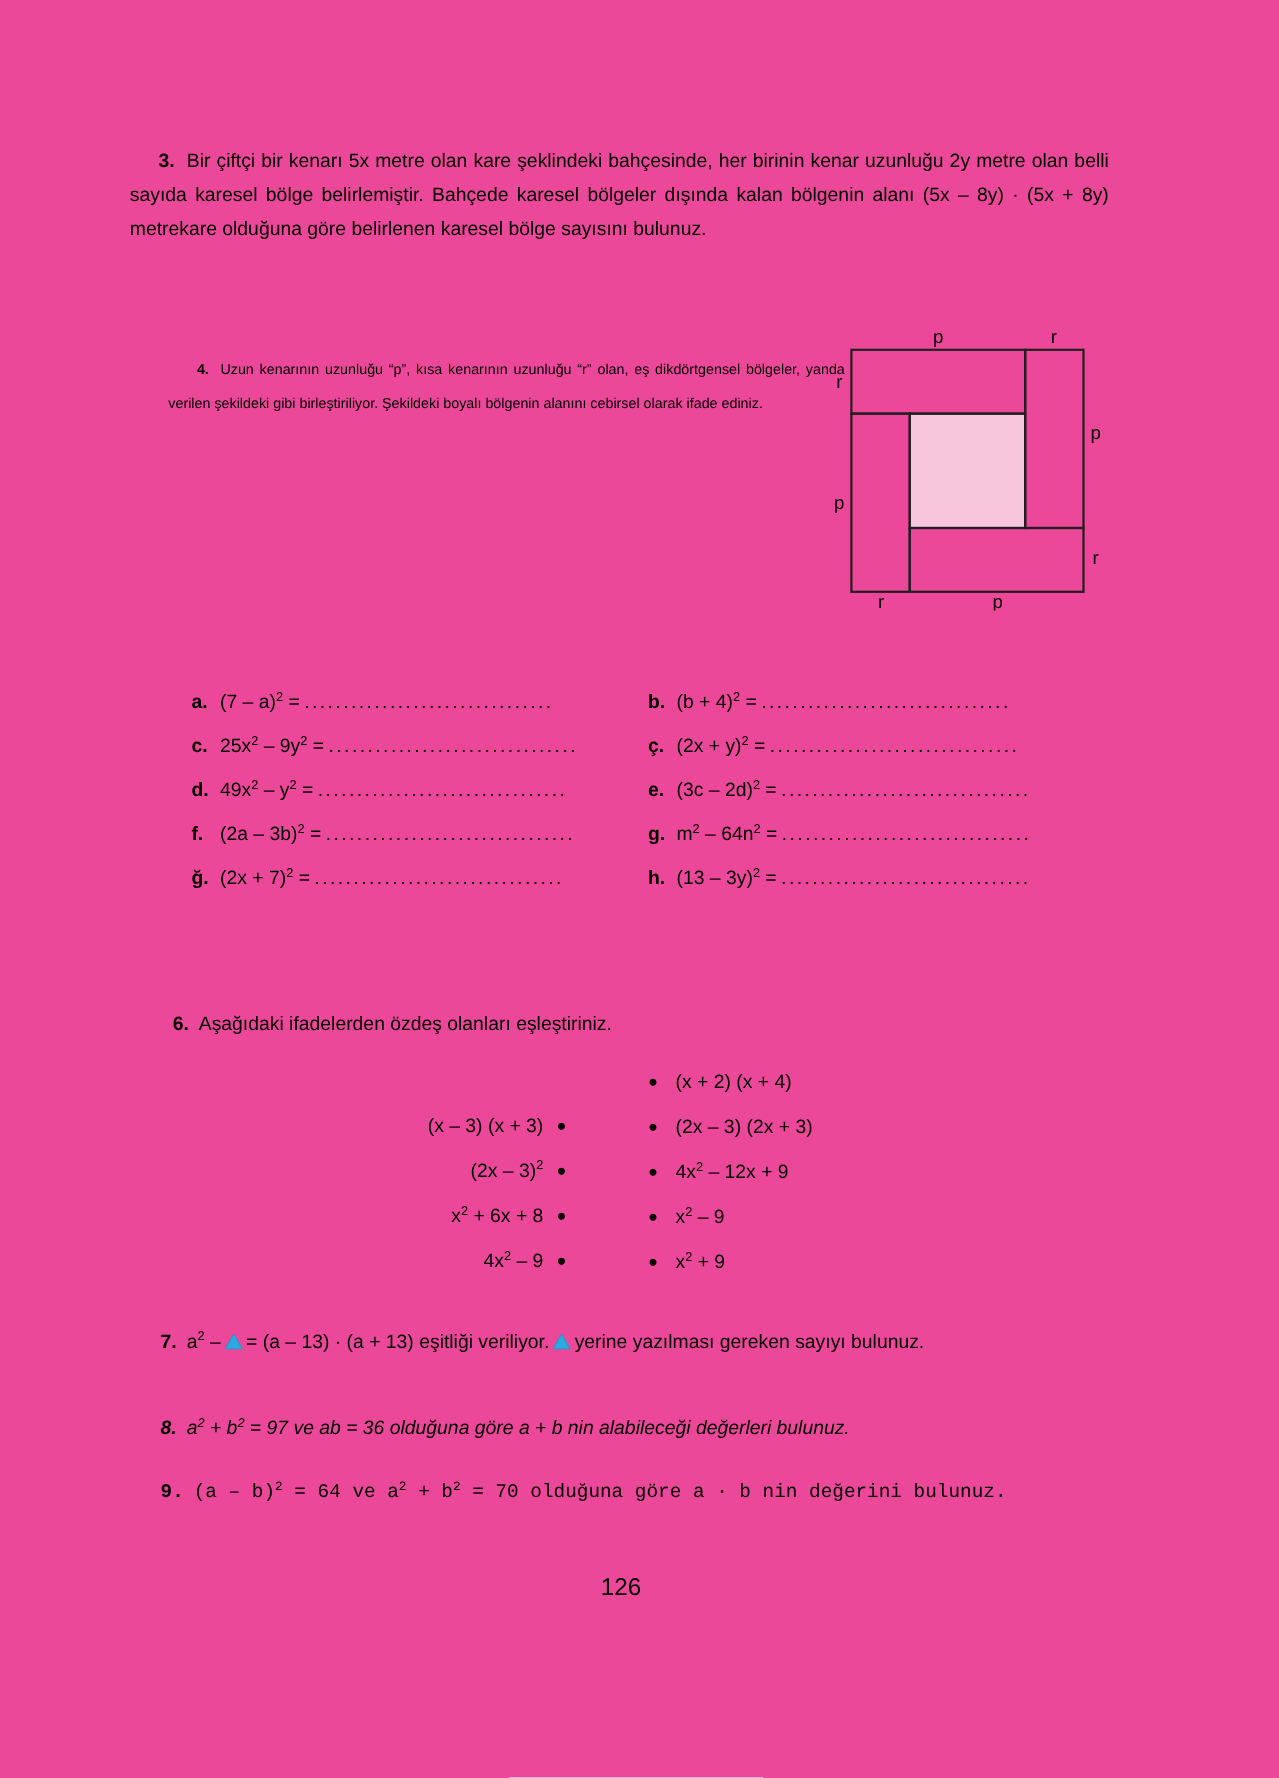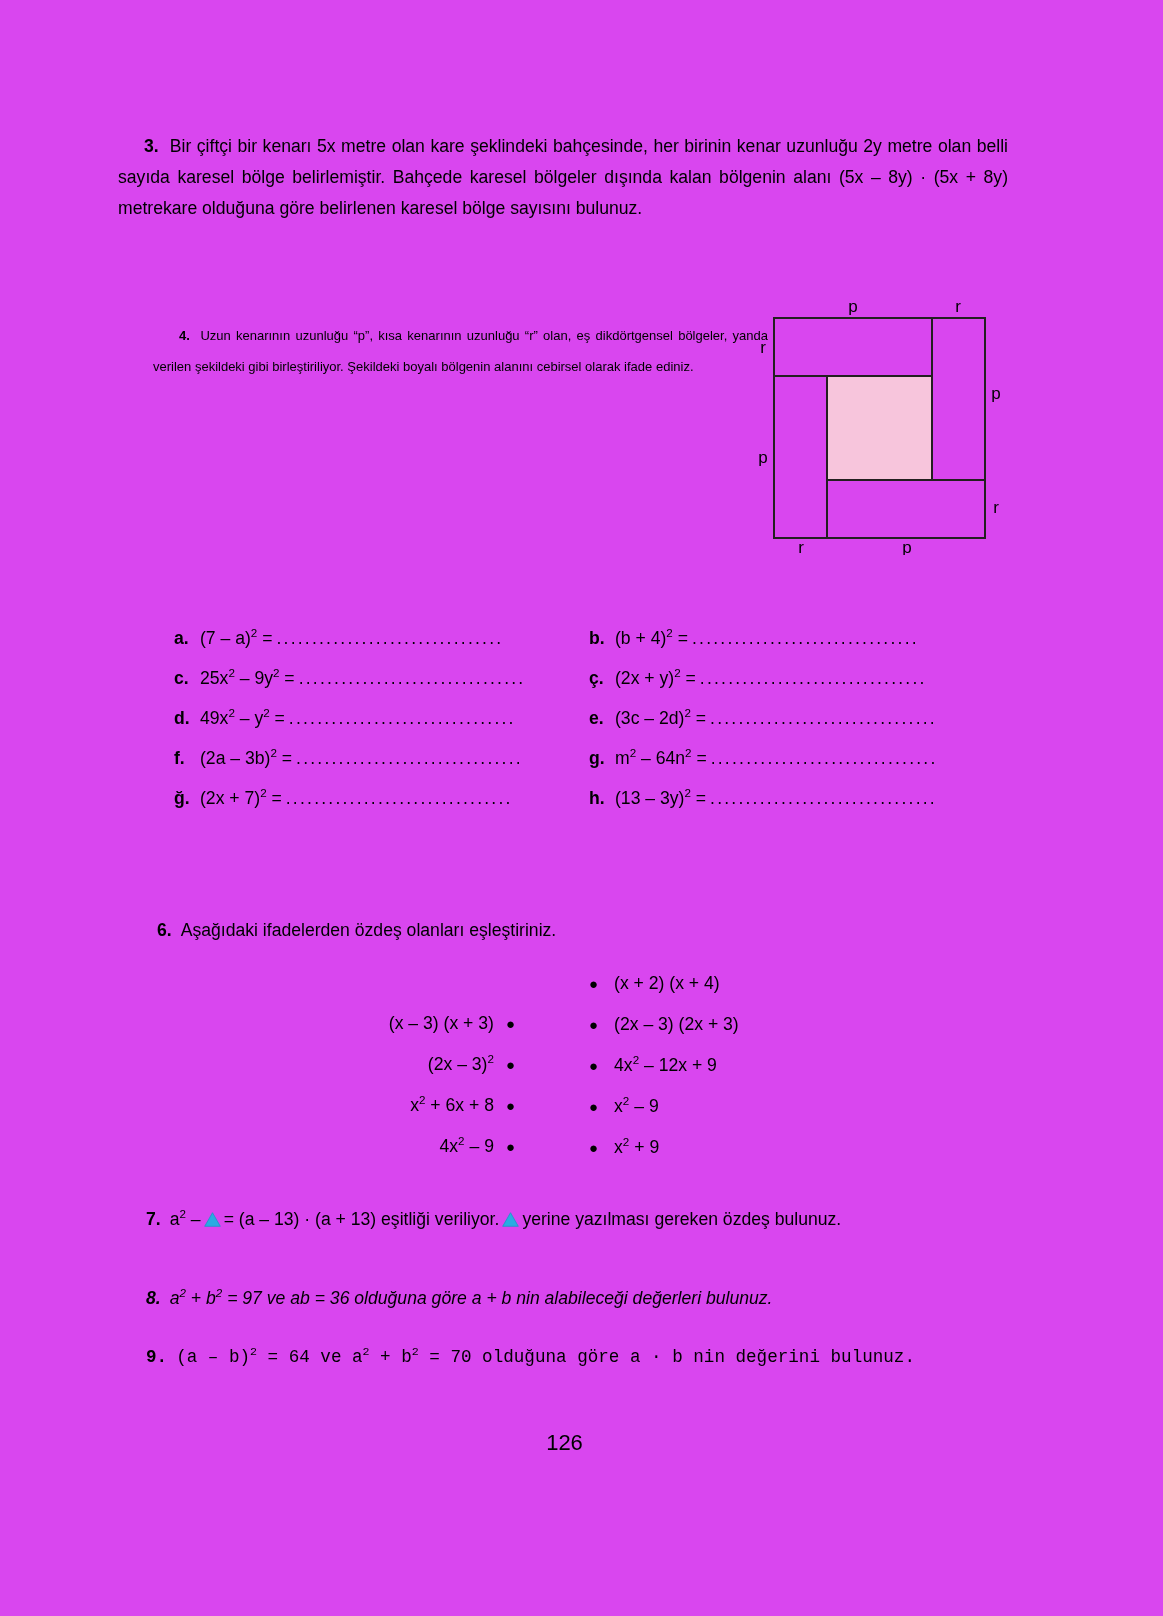--- a/index.html
+++ b/index.html
@@ -16,7 +16,7 @@
     width: 1163px;
     height: 1616px;
     margin: 0 auto;
-    background: #d946ef;
+    background: #ec4899;
     overflow: hidden;
   }
   .content {

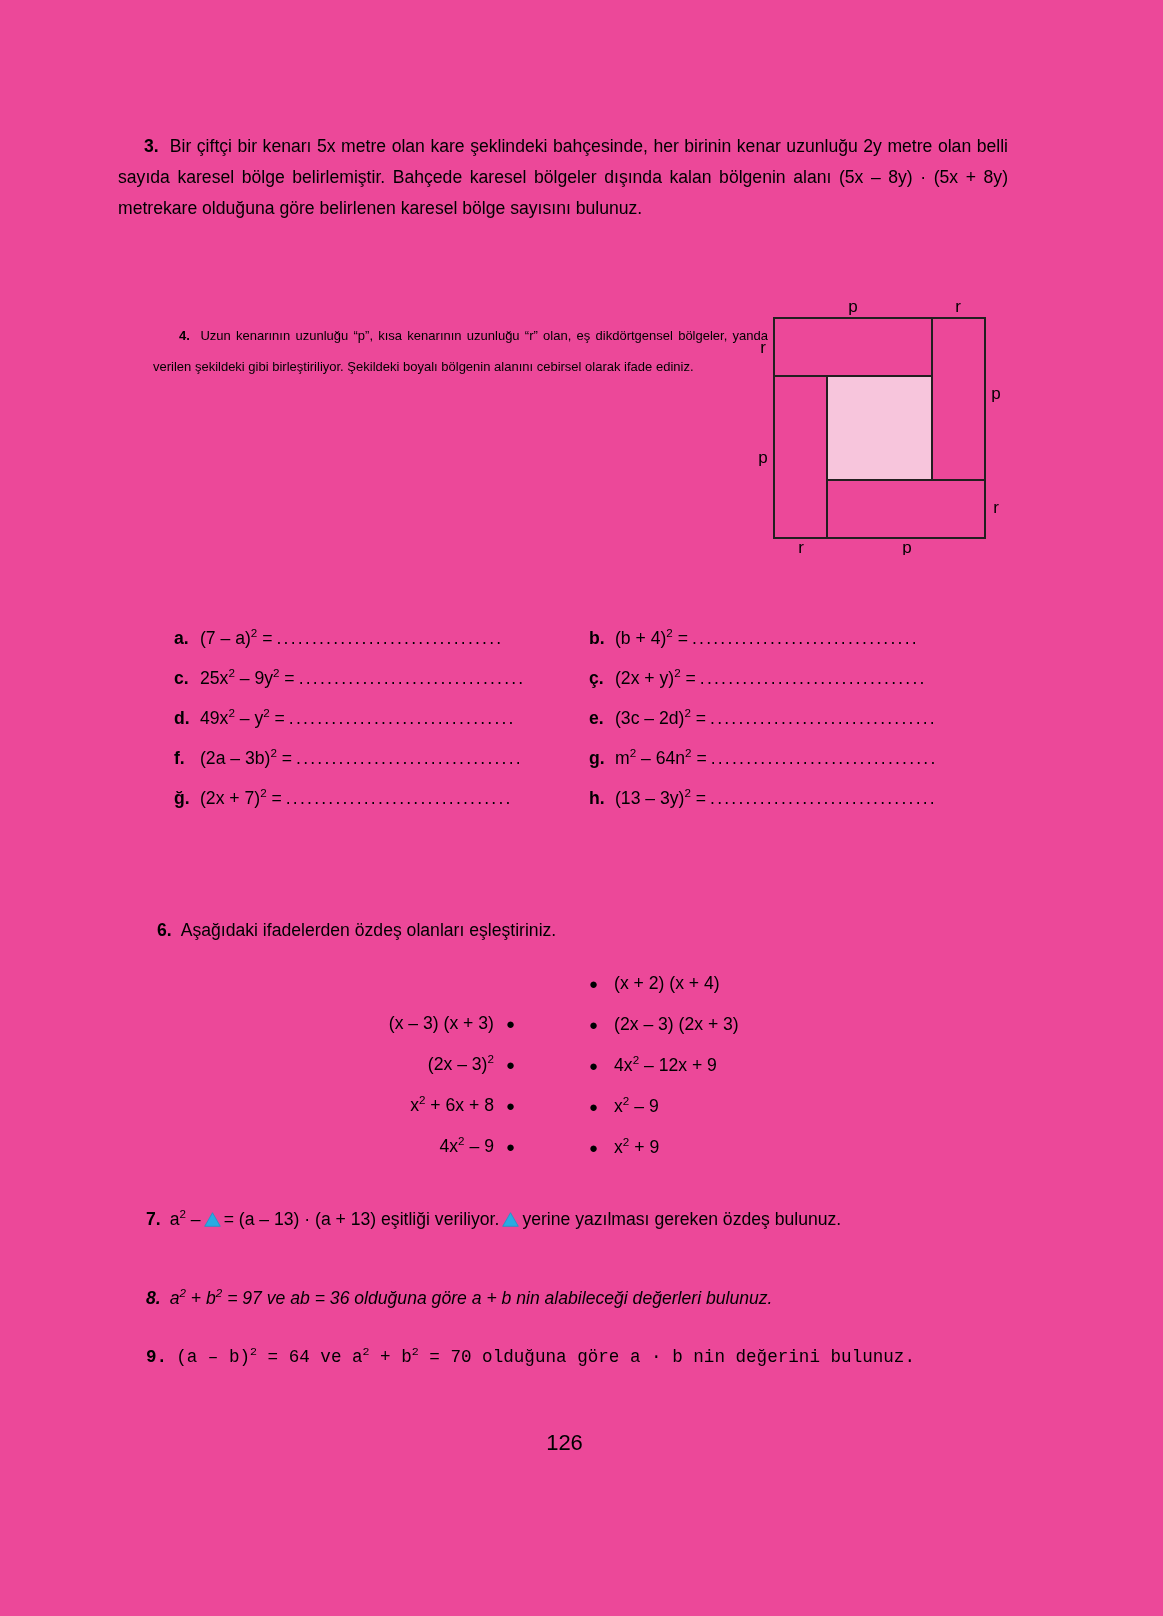--- a/index.html
+++ b/index.html
@@ -348,7 +348,7 @@
             <polygon points="8.5,0.7 16.3,14.3 0.7,14.3" fill="#29abe2" stroke="#1a94c9" stroke-width="0.8"></polygon>
           </svg></span><span>= (a – 13) · (a + 13) eşitliği veriliyor.</span><span class="tri"><svg width="17" height="15" viewBox="0 0 17 15">
             <polygon points="8.5,0.7 16.3,14.3 0.7,14.3" fill="#29abe2" stroke="#1a94c9" stroke-width="0.8"></polygon>
-          </svg></span><span>yerine yazılması gereken özdeş bulunuz.</span>
+          </svg></span><span>yerine yazılması gereken sayıyı bulunuz.</span>
     </div>
 
     <div class="qline q8">

